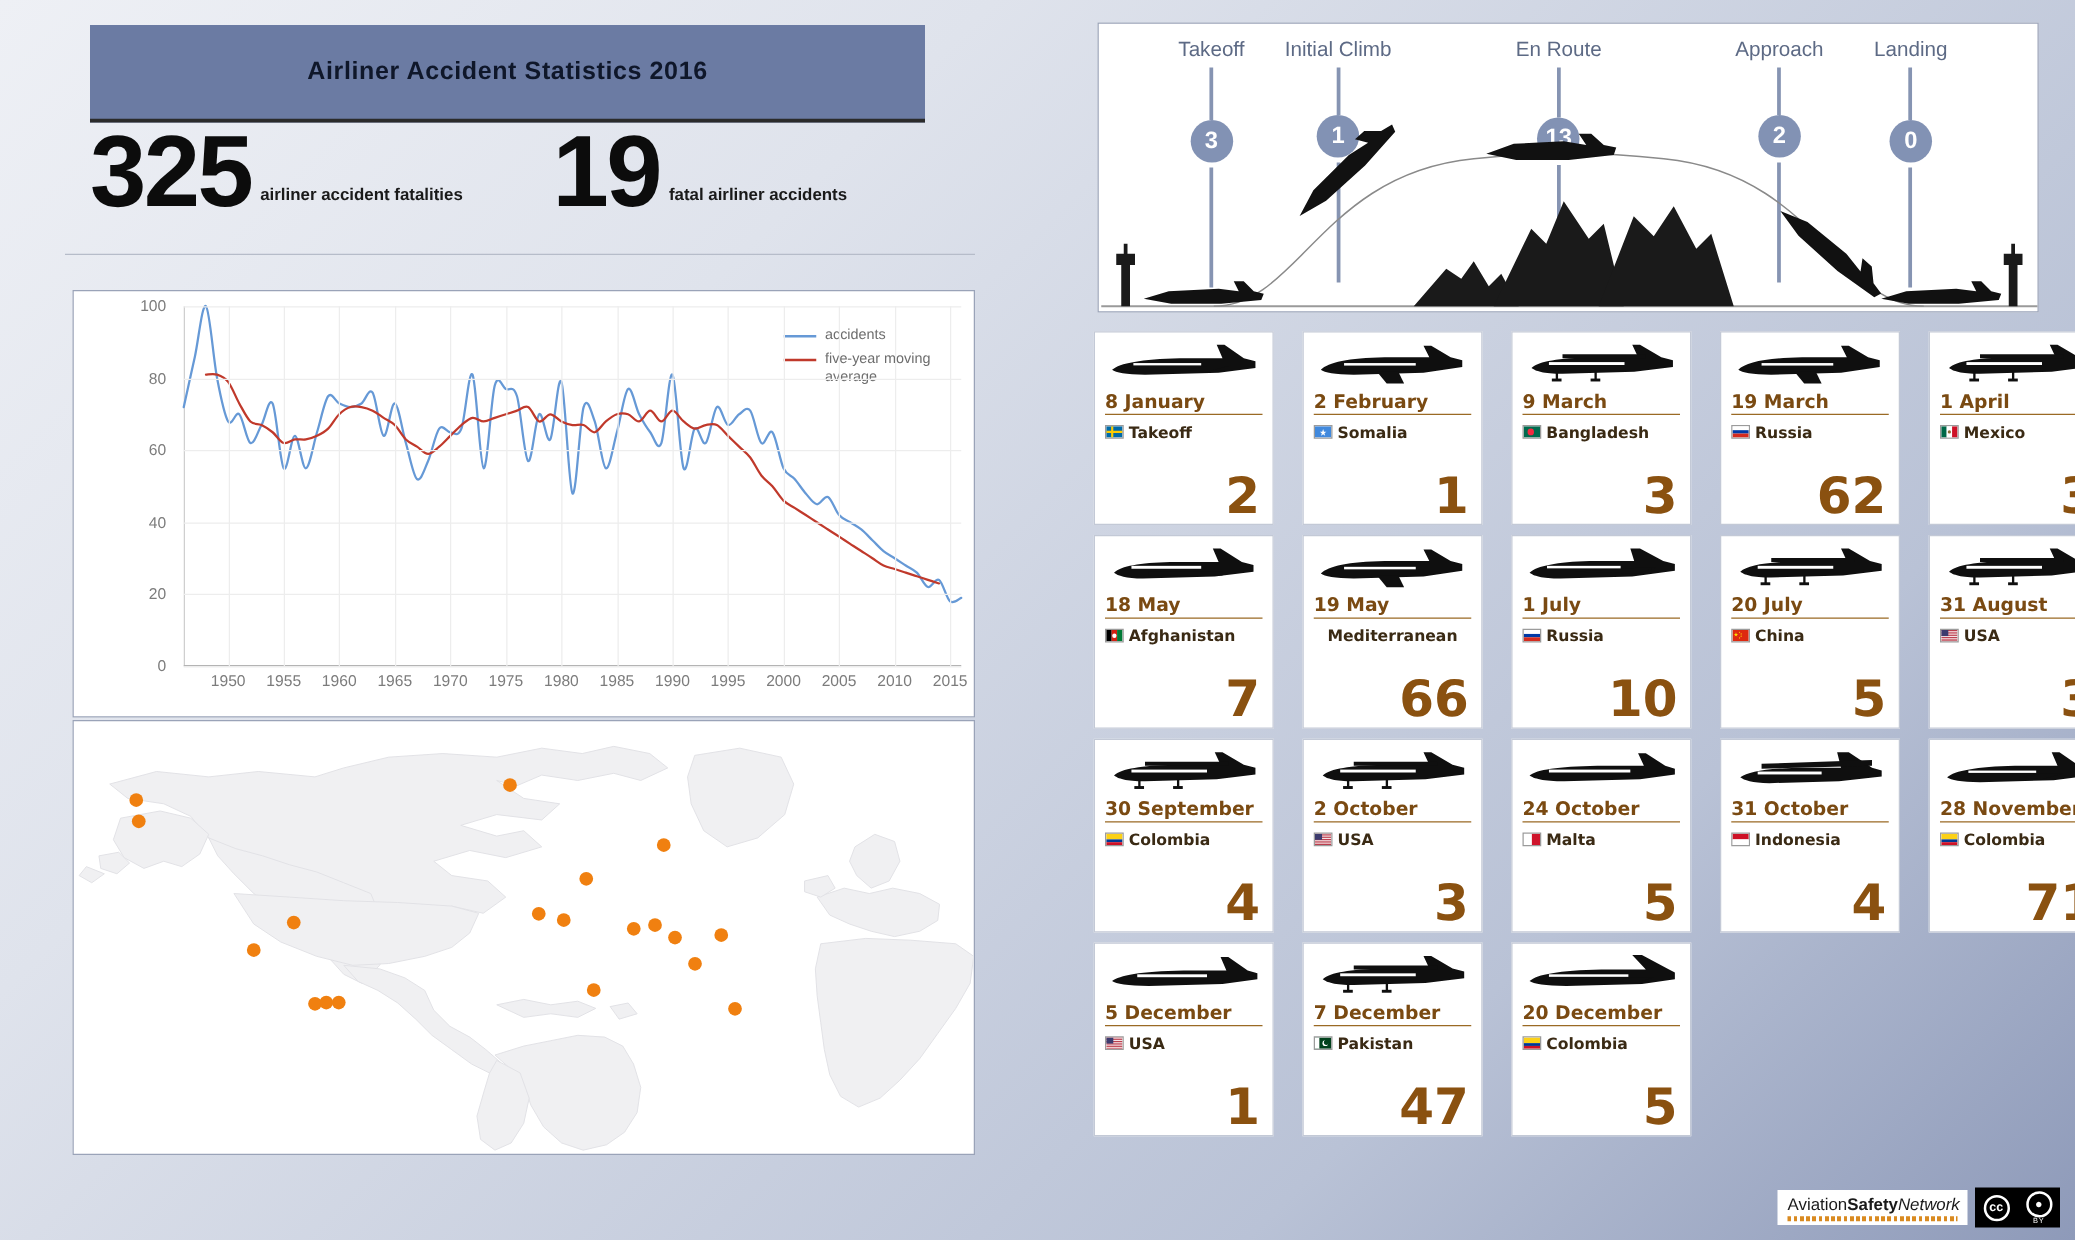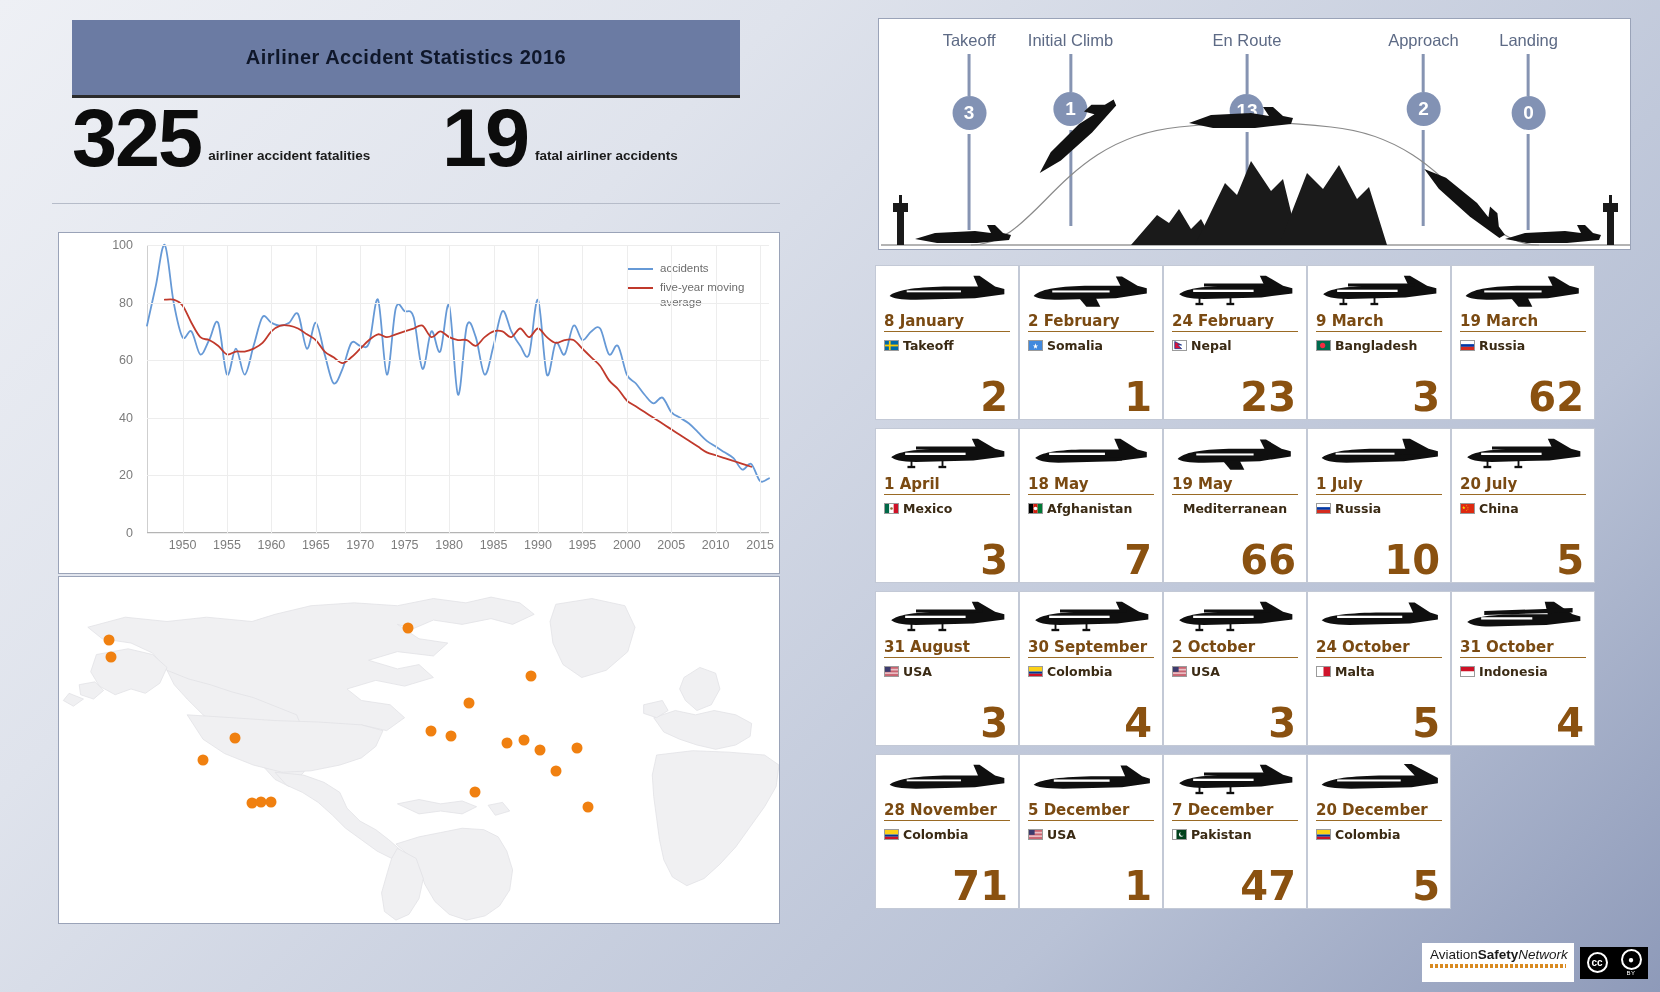--- a/index.html
+++ b/index.html
@@ -99,7 +99,7 @@
   
   #cards {
     position: absolute; left: 45px; top: 265px; width: 760px;
-    display: grid; grid-template-columns: repeat(5, 144px); gap: 8px 0;
+    display: grid; grid-template-columns: repeat(5, 144px); gap: 8px 23px;
   }
   .card {
     background: #fff; border: 1px solid #c3c9d6; height: 155px;

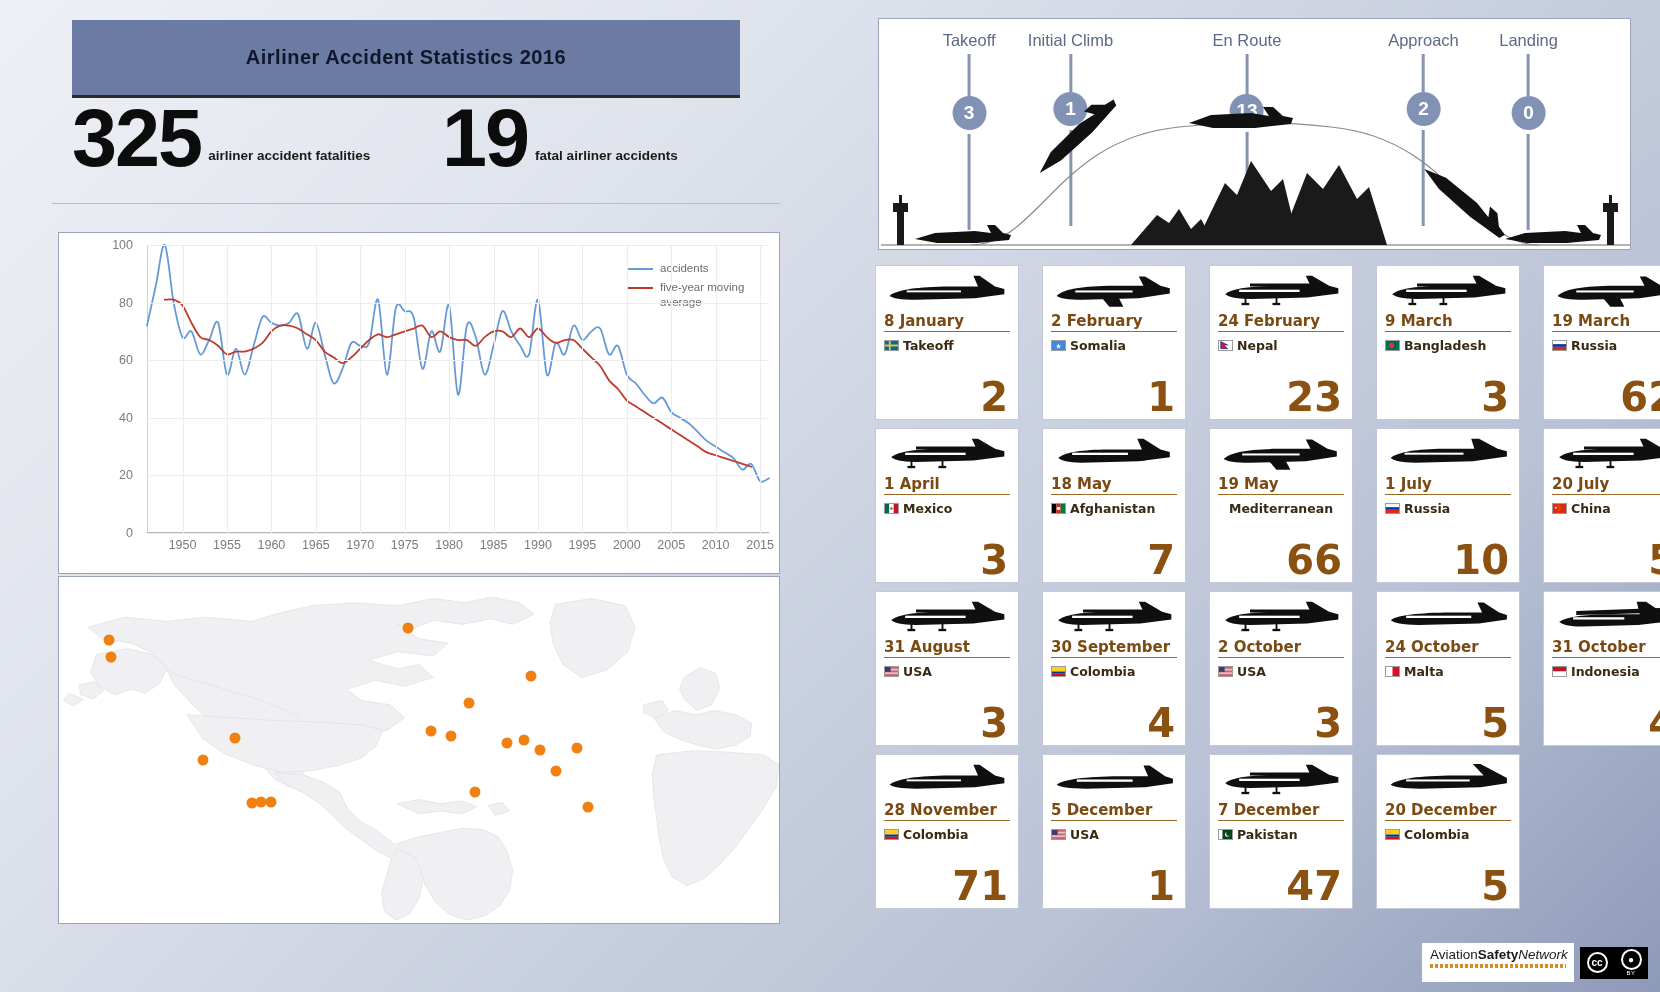--- a/index.html
+++ b/index.html
@@ -410,29 +410,6 @@
             </g>
           </svg>
         </div>
-        <div class="card-date">24 February</div>
-        <div class="card-loc">
-          <svg class="flag" viewBox="0 0 30 20" preserveAspectRatio="none">
-            <path d="M4 1 L20 9 L11 9 L20 17 L4 17 Z" fill="#DC143C" stroke="#003893" stroke-width="1.6"></path>
-          </svg>
-          <span>Nepal</span>
-        </div>
-        <div class="card-num">23</div>
-      </div>
-      <div class="card">
-        <div class="card-plane">
-          <svg viewBox="0 0 160 46">
-            <g fill="#0f0f0f">
-              <path d="M8 26 C16 19 36 16 70 15 L118 15 L112 2 L120 2 L142 15 L154 18 L154 25 L114 30 L40 32 C20 32 12 29 8 26 Z"></path>
-              <path d="M40 12 L126 12 L126 16 L40 16 Z"></path>
-              <rect x="33" y="30" width="2.4" height="8"></rect>
-              <rect x="29" y="37" width="10" height="3"></rect>
-              <rect x="73" y="30" width="2.4" height="8"></rect>
-              <rect x="69" y="37" width="10" height="3"></rect>
-              <rect x="26" y="20" width="78" height="3" fill="#fff"></rect>
-            </g>
-          </svg>
-        </div>
         <div class="card-date">9 March</div>
         <div class="card-loc">
           <svg class="flag" viewBox="0 0 30 20" preserveAspectRatio="none">

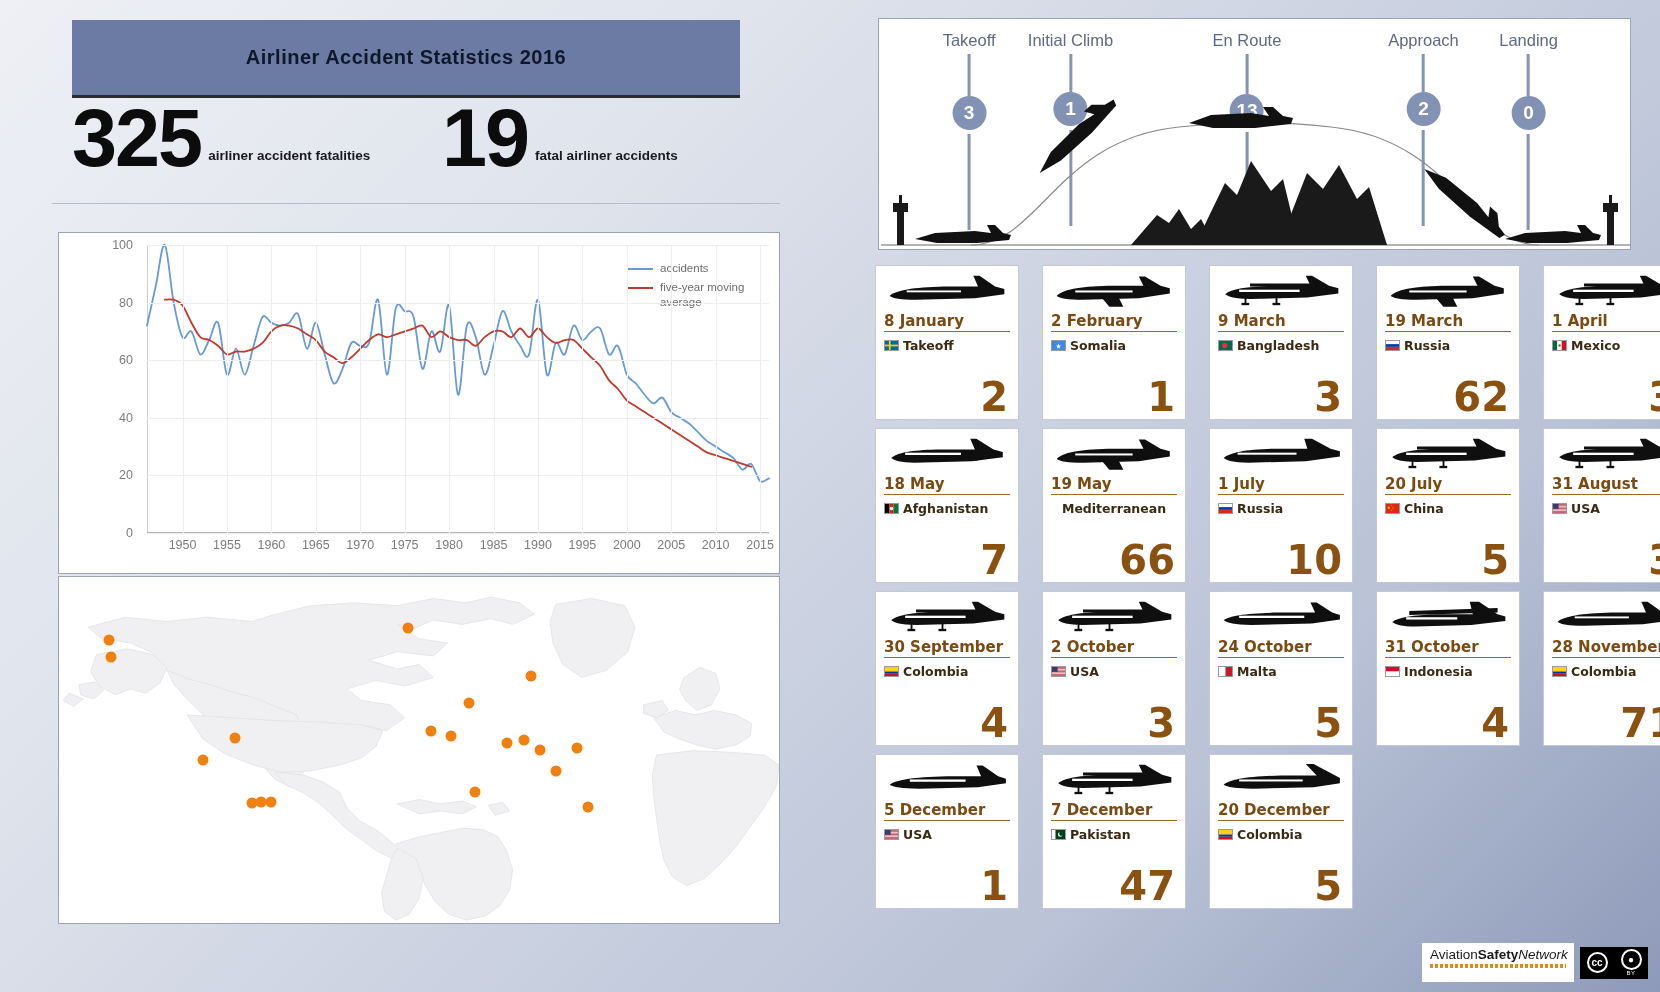--- a/index.html
+++ b/index.html
@@ -128,7 +128,7 @@
   
   #footer { position: absolute; right: 12px; bottom: 10px; display: flex; align-items: center; gap: 6px; }
   #asn-logo {
-    background: #fff; padding: 4px 8px 14px; position: relative; width: 152px;
+    background: #fff; padding: 4px 8px 3px; position: relative; width: 152px;
   }
   #asn-text { font-size: 13.5px; color: #1a1a1a; white-space: nowrap; }
   #asn-text b { font-weight: bold; }

